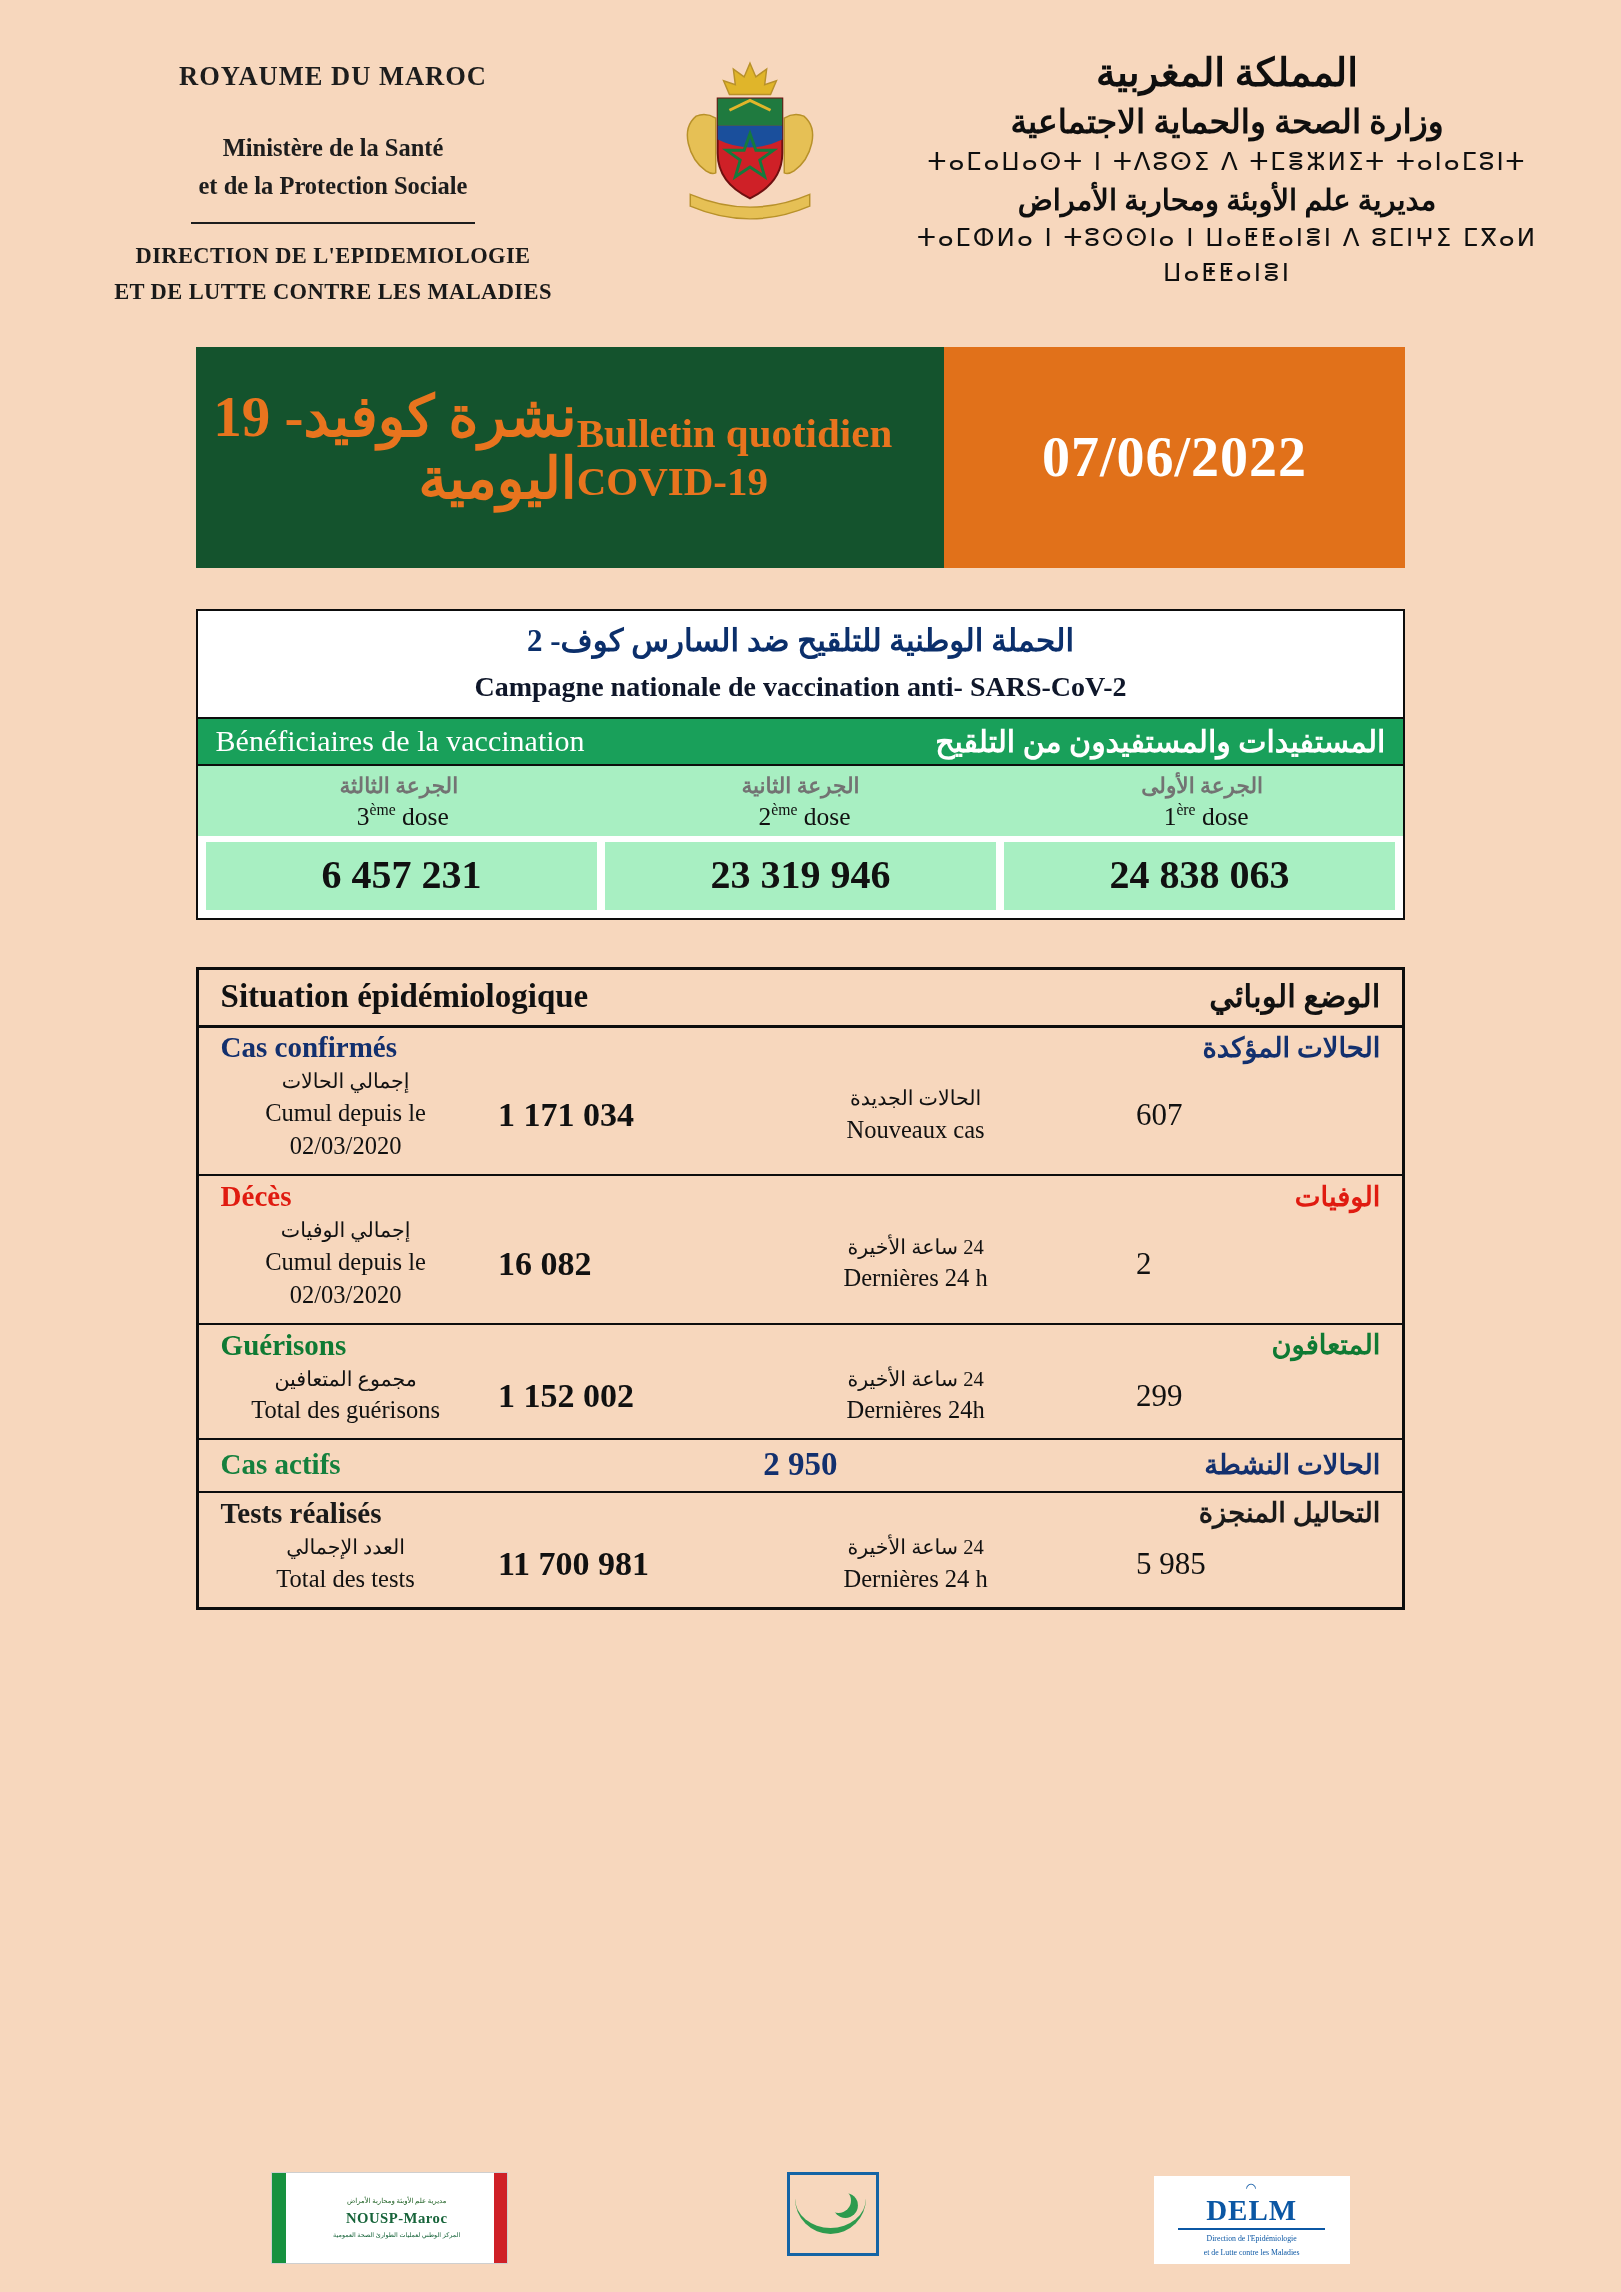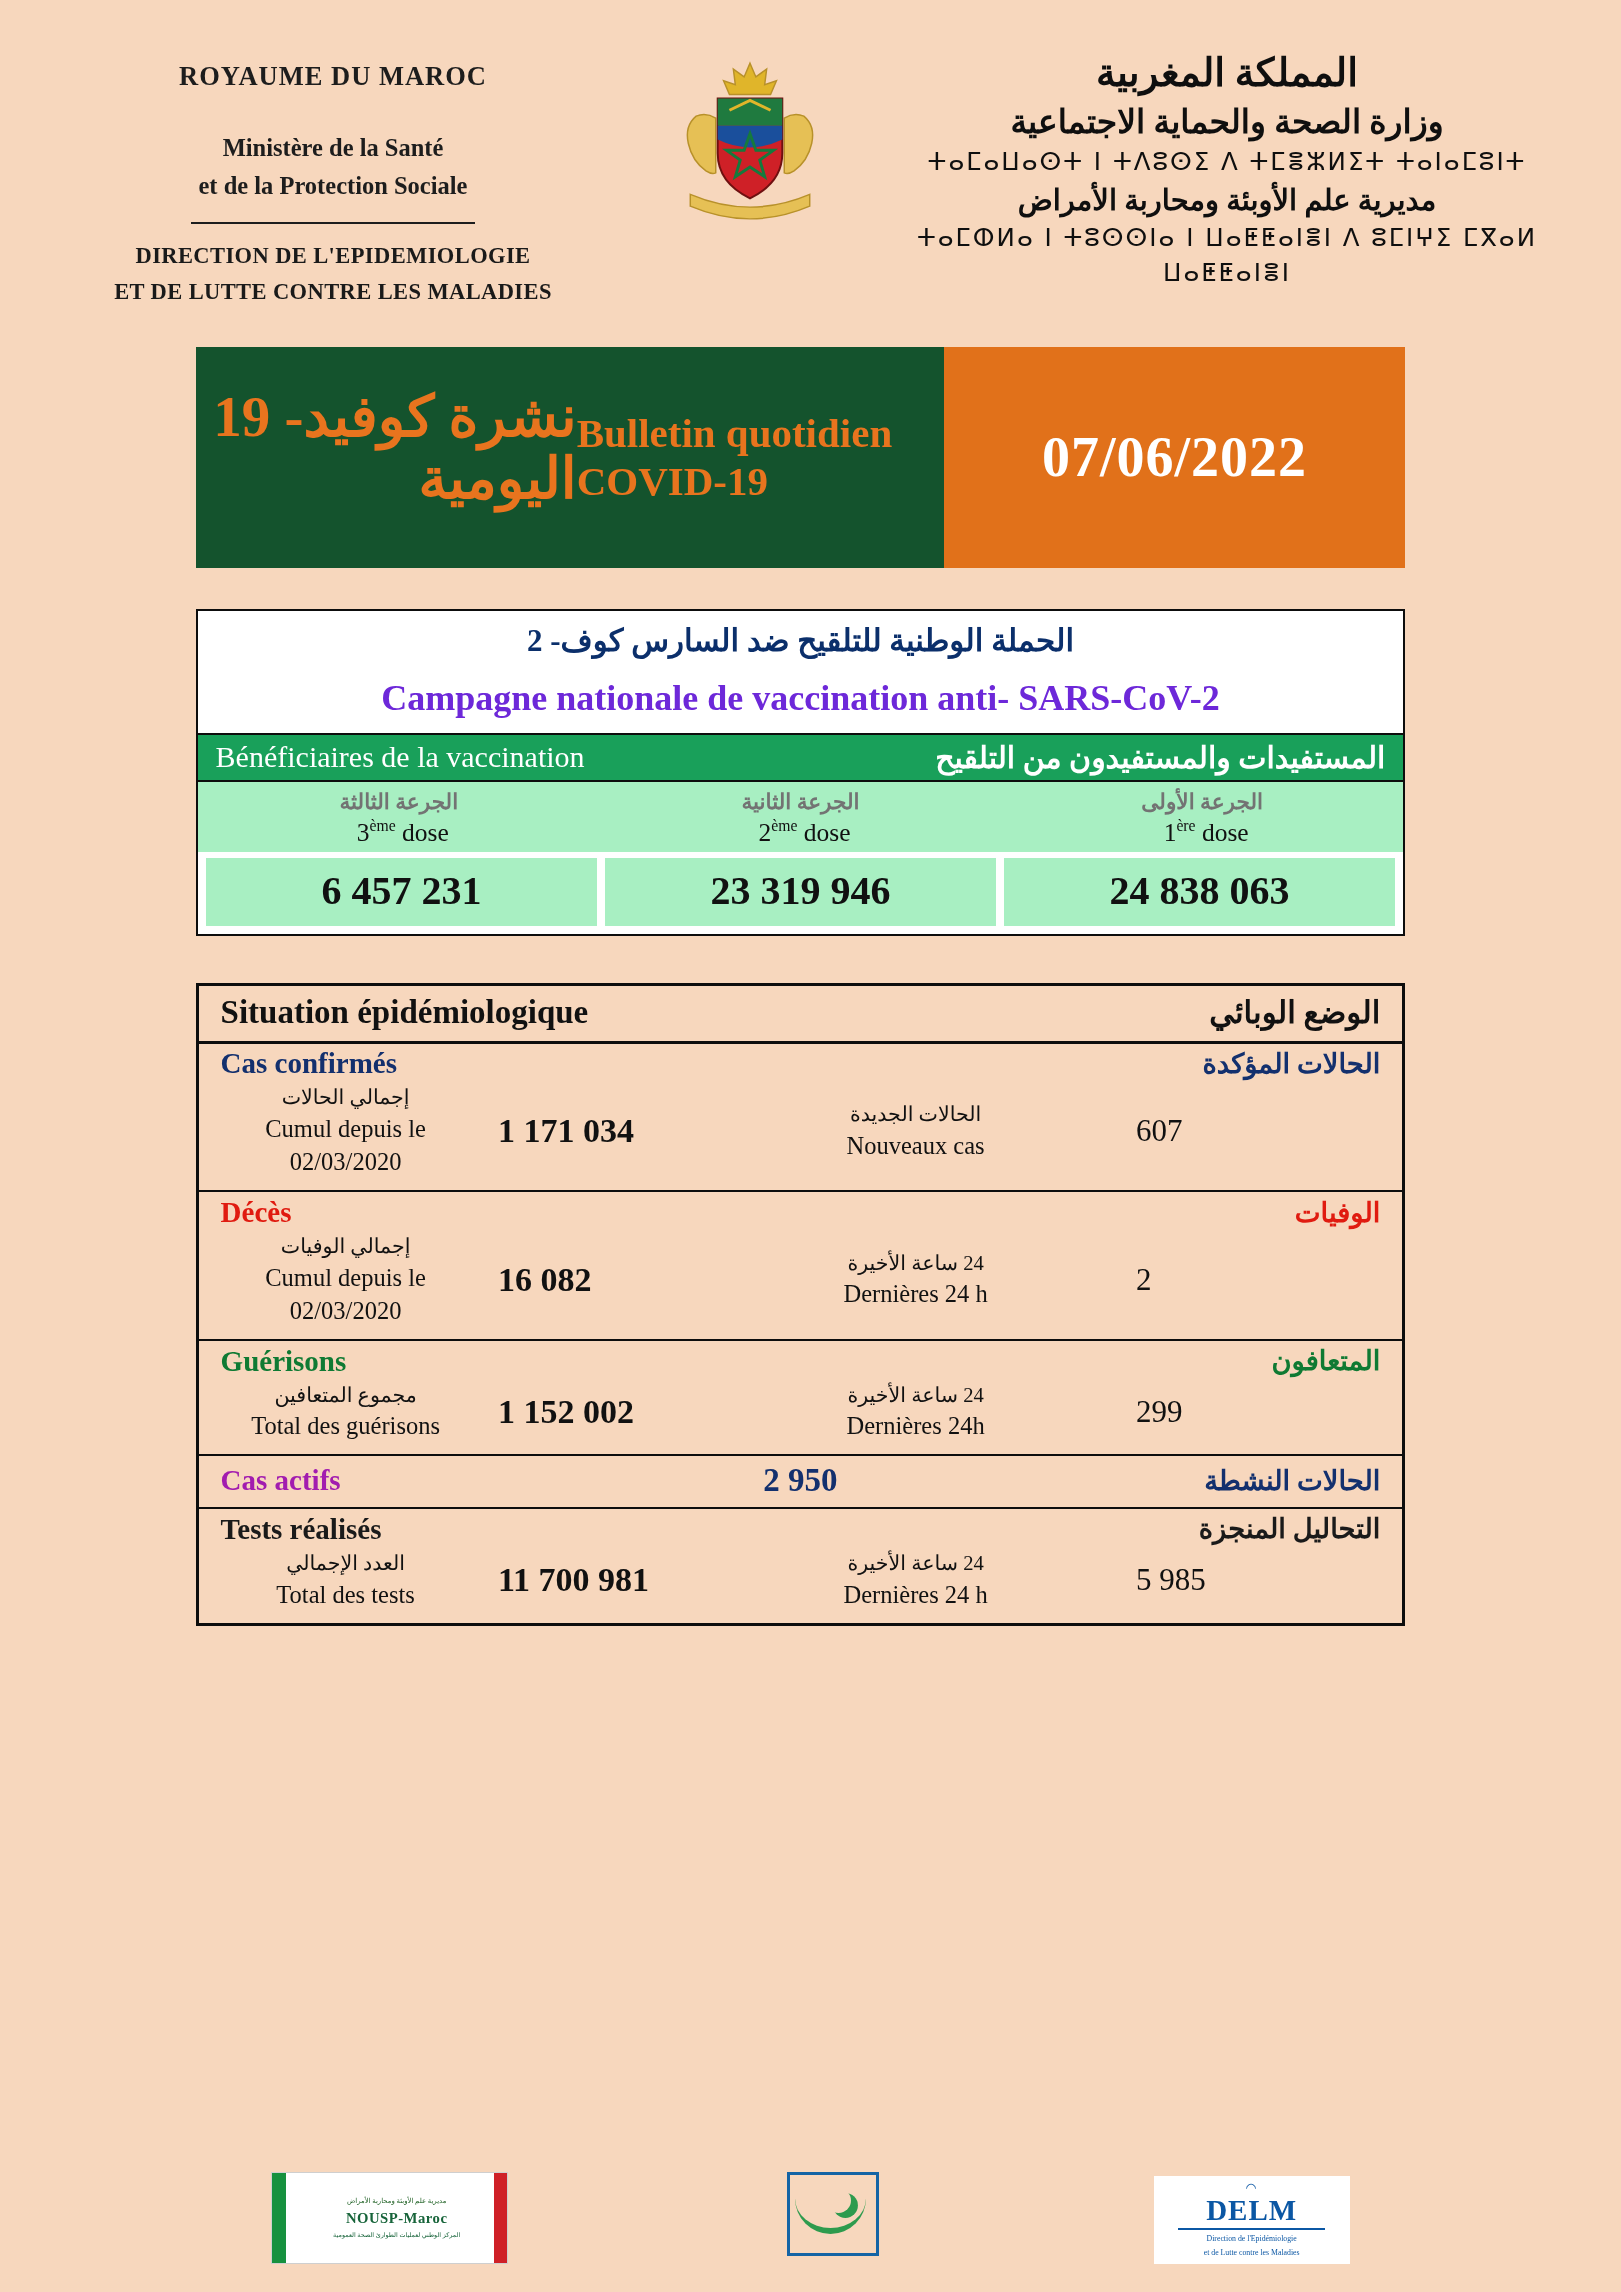--- a/index.html
+++ b/index.html
@@ -160,10 +160,10 @@
     line-height: 1.25;
   }
   .vx-header .fr {
-    font-size: 36px;
-    font-weight: bold;
-    color: #6d28d9;
-    margin-top: 16px;
+    font-size: 28px;
+    font-weight: bold;
+    color: #0f172a;
+    margin-top: 10px;
   }
   .vx-green {
     background: #19a05a;

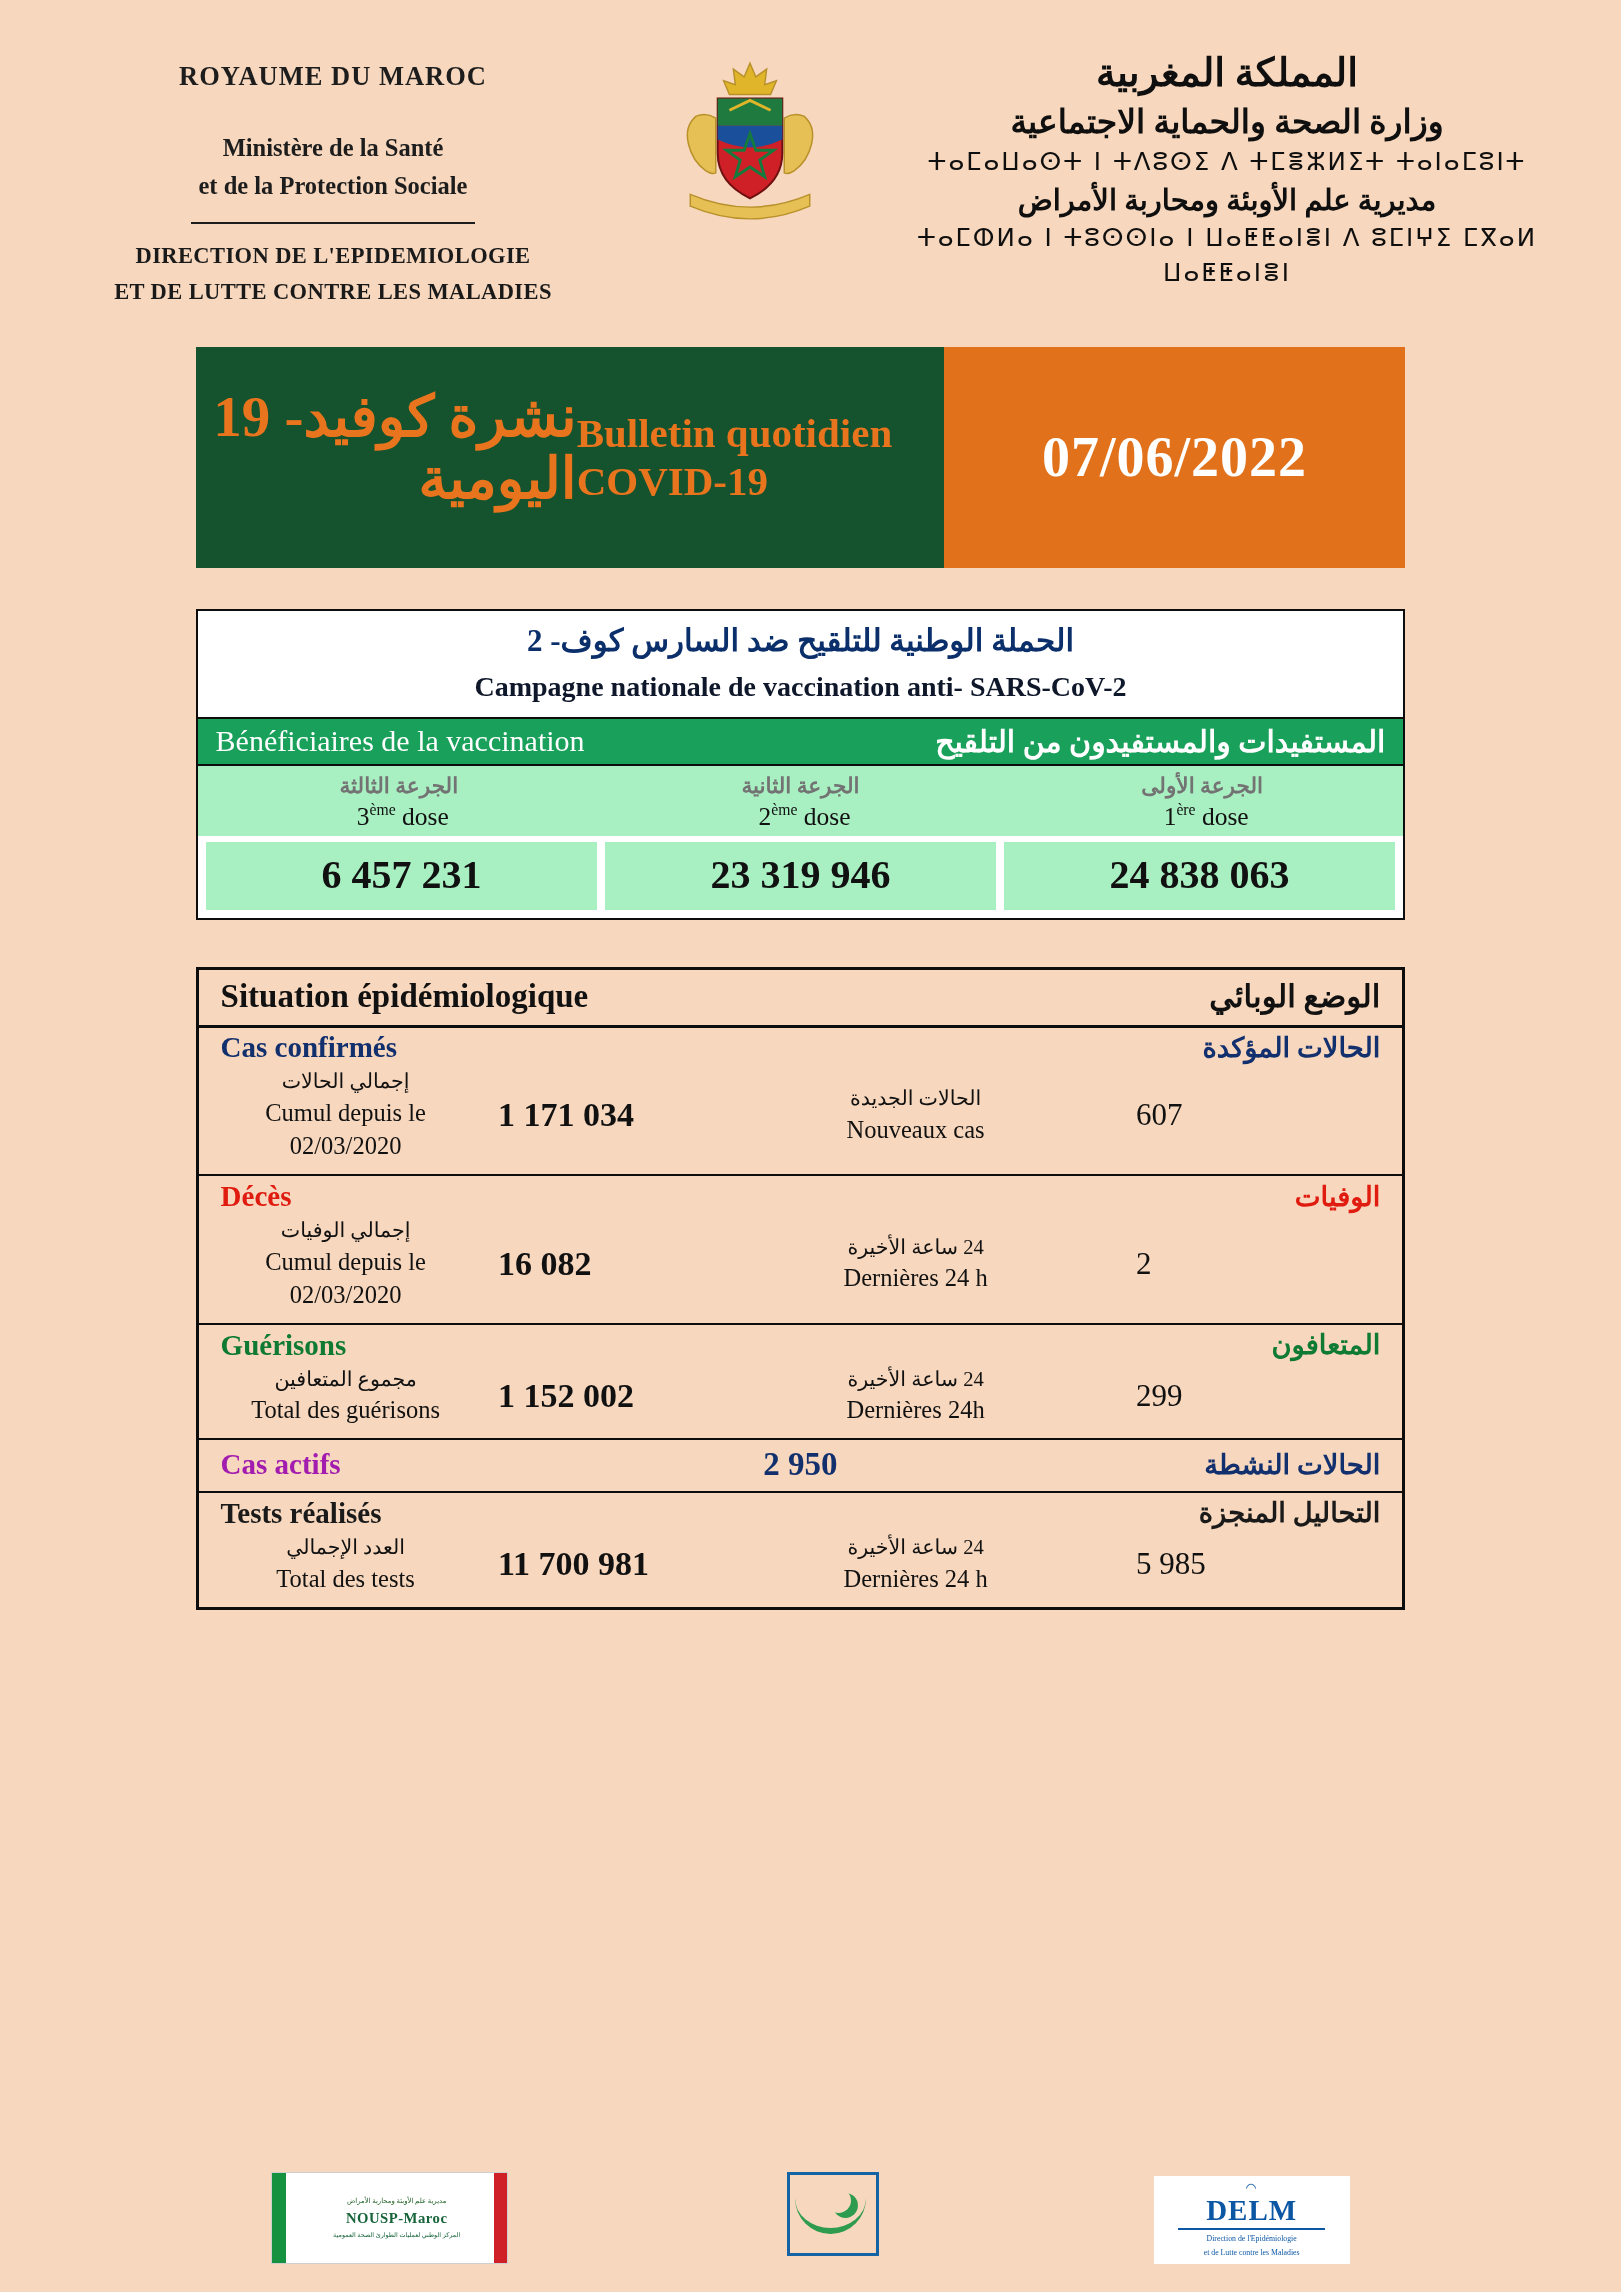--- a/index.html
+++ b/index.html
@@ -319,7 +319,7 @@
   .row-simple .fr {
     font-size: 29px;
     font-weight: bold;
-    color: #a21caf;
+    color: #15803d;
     width: 33%;
   }
   .row-simple .mid {

